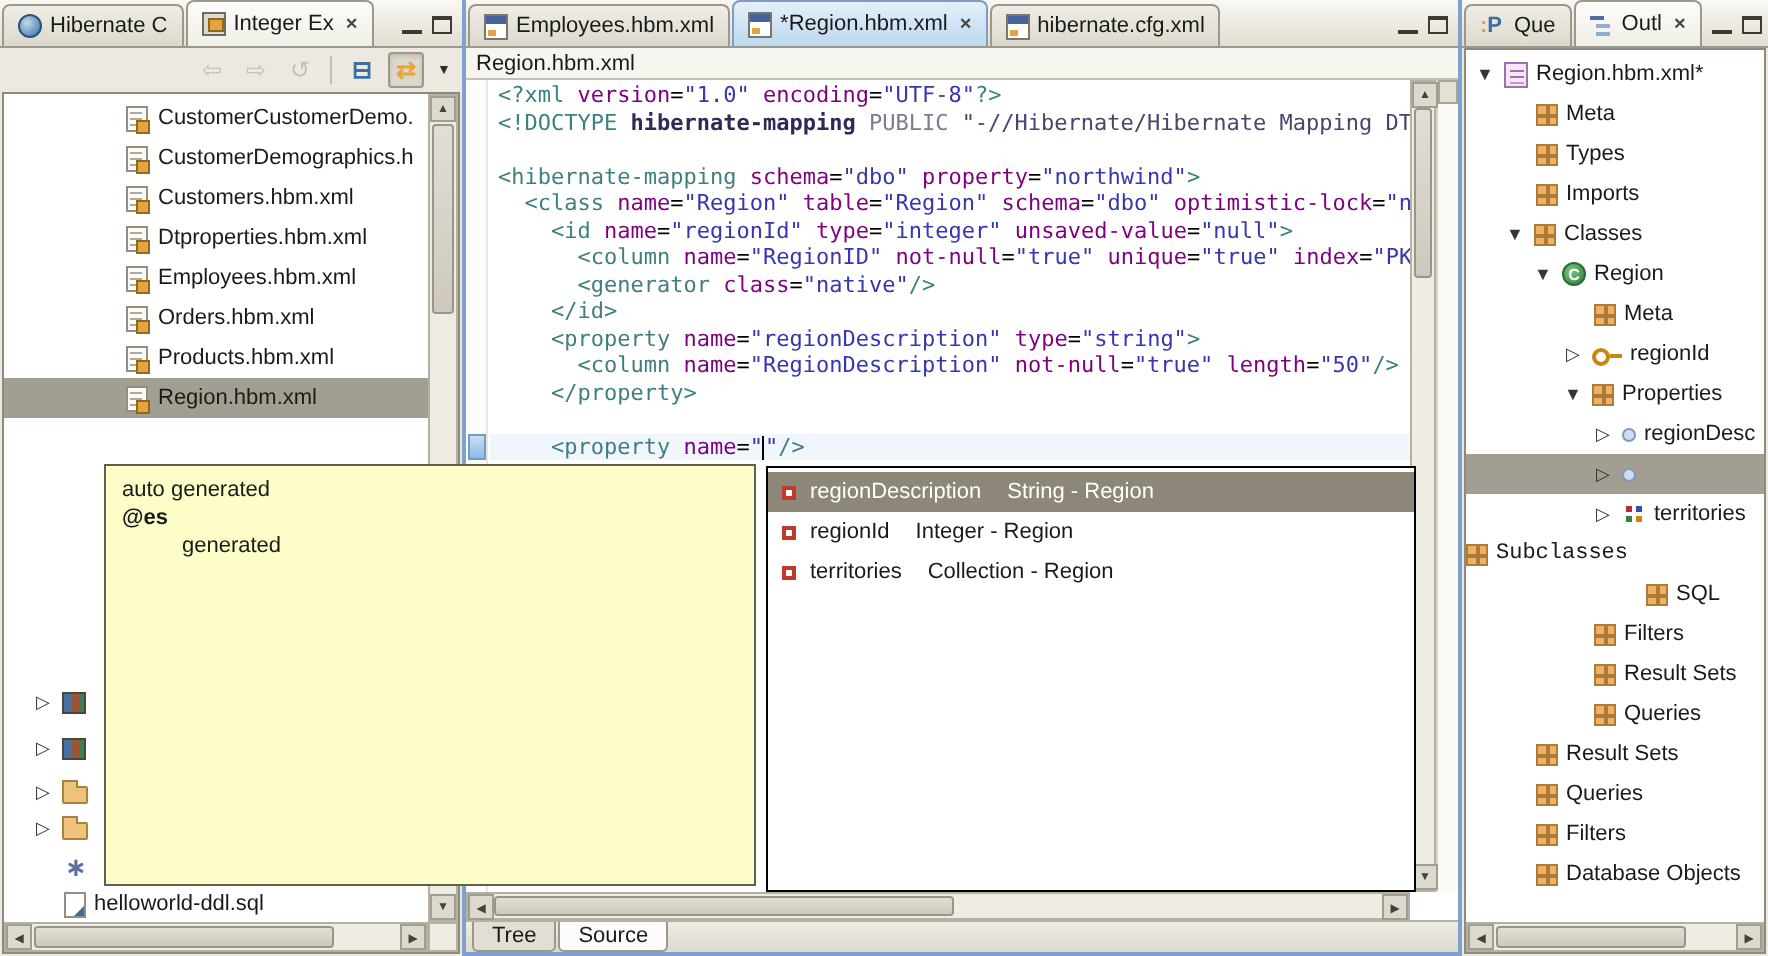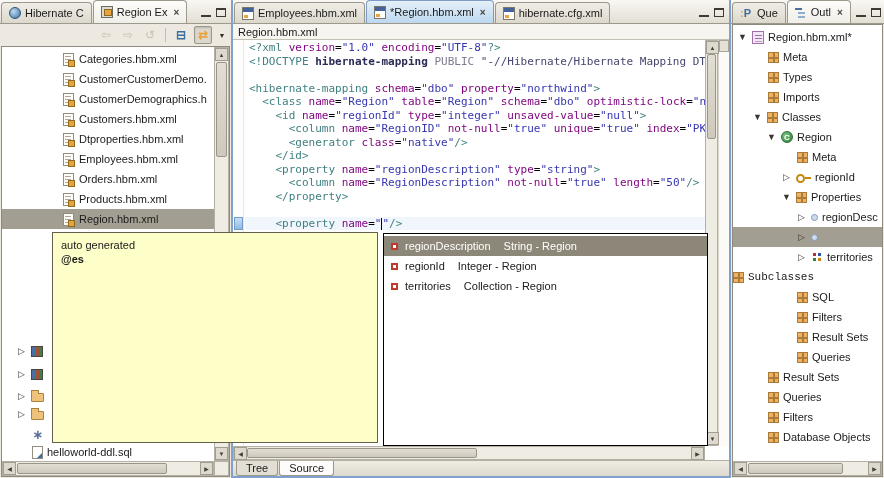--- a/index.html
+++ b/index.html
@@ -141,7 +141,7 @@
         </div>
         <div class="tab active">
           <span class="ic ic-pkgexp"></span>
-          <span>Region Ex</span>
+          <span>Integer Ex</span>
           <span class="closex">×</span>
         </div>
         <div class="winbtns">

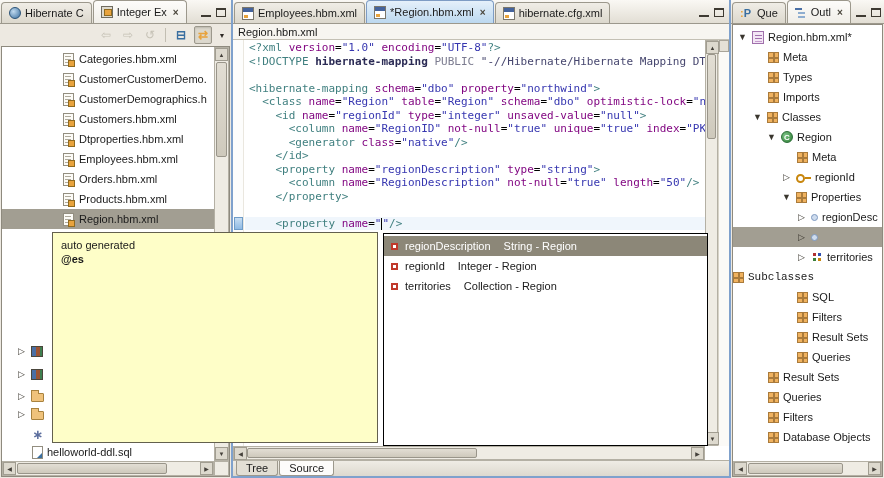--- a/index.html
+++ b/index.html
@@ -162,10 +162,6 @@
       <div class="lp-files" id="lp-files">
           <div class="trow">
             <span class="ic ic-hbm"></span>
-            <span class="lbl">Categories.hbm.xml</span>
-          </div>
-          <div class="trow">
-            <span class="ic ic-hbm"></span>
             <span class="lbl">CustomerCustomerDemo.</span>
           </div>
           <div class="trow">

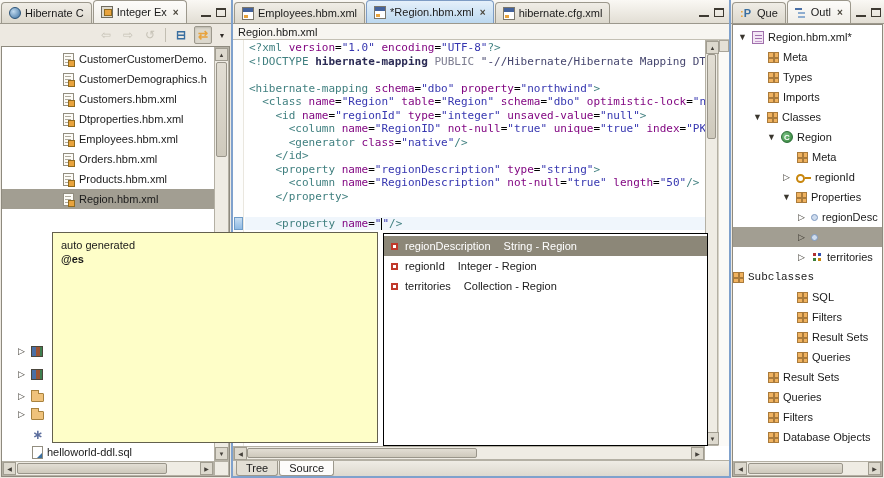--- a/index.html
+++ b/index.html
@@ -420,6 +420,7 @@
   <div class="tooltip">
     <div>auto generated</div>
     <div class="b">@es</div>
+    <div class="ind">generated</div>
   </div>
 
   <div class="assist" id="assist">

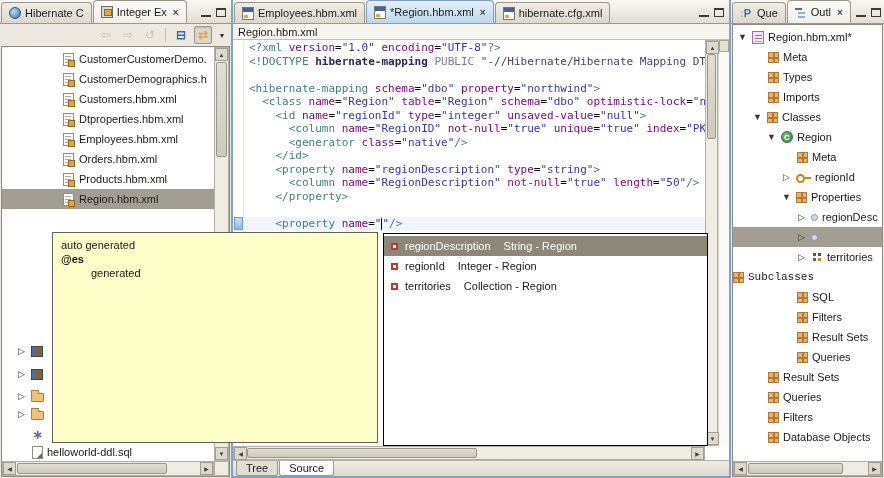--- a/index.html
+++ b/index.html
@@ -376,7 +376,7 @@
             <span class="ic ic-grid"></span>
             <span class="lbl">Subclasses</span>
           </div>
-          <div class="orow" style="padding-left: 64px;">
+          <div class="orow" style="padding-left: 64px; margin-left: 26px;">
             <span class="ic ic-grid"></span>
             <span class="lbl">SQL</span>
           </div>

